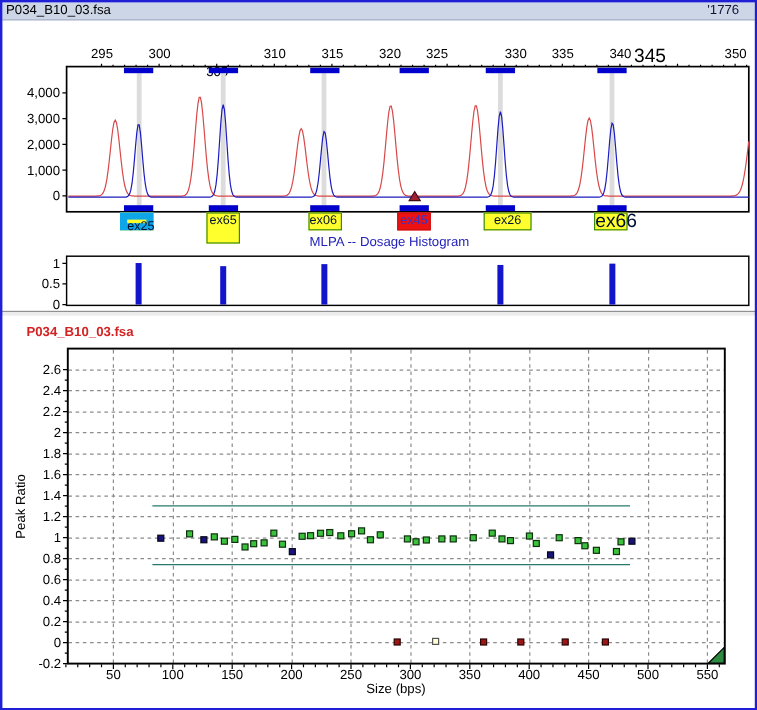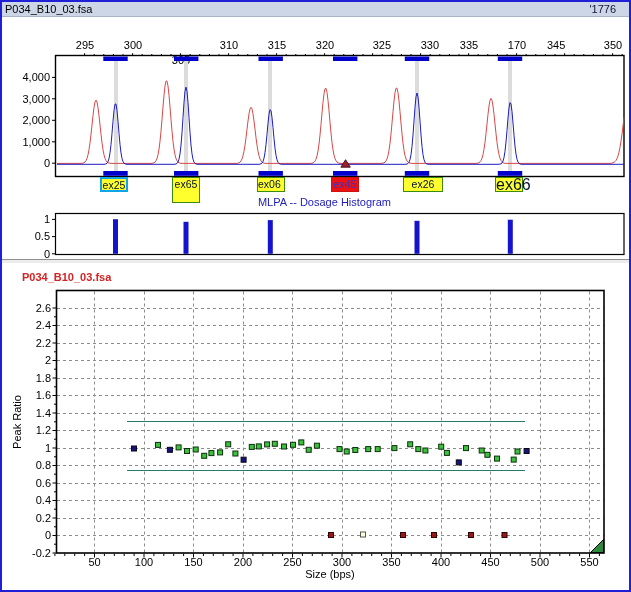--- a/index.html
+++ b/index.html
@@ -19,7 +19,7 @@
 <span style="position:absolute;left:211px;top:39px;width:36px;text-align:center;font-size:11px">310</span>
 <span style="position:absolute;left:259px;top:39px;width:36px;text-align:center;font-size:11px">315</span>
 <span style="position:absolute;left:307px;top:39px;width:36px;text-align:center;font-size:11px">320</span>
-<span style="position:absolute;left:355px;top:39px;width:36px;text-align:right;font-size:11px">325</span>
+<span style="position:absolute;left:355px;top:39px;width:36px;text-align:left;font-size:11px">325</span>
 <span style="position:absolute;left:403px;top:39px;width:36px;text-align:right;font-size:11px">330</span>
 <span style="position:absolute;left:451px;top:39px;width:36px;text-align:center;font-size:11px">335</span>
 <span style="position:absolute;left:499px;top:39px;width:36px;text-align:center;font-size:11px">170</span>

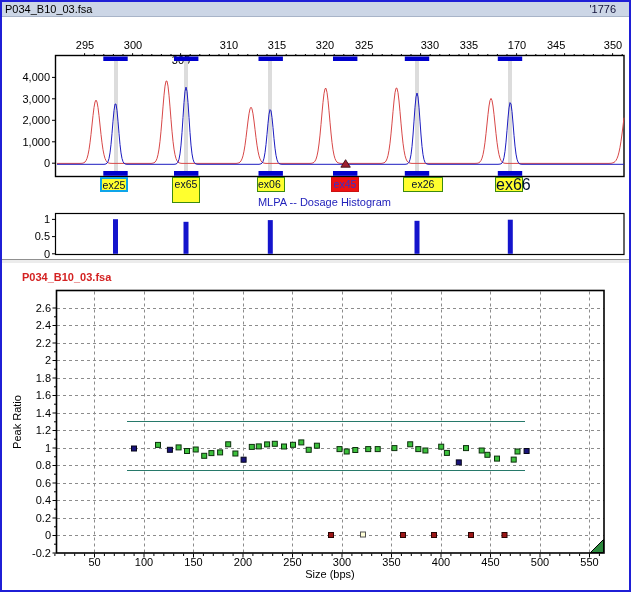--- a/index.html
+++ b/index.html
@@ -22,7 +22,7 @@
 <span style="position:absolute;left:355px;top:39px;width:36px;text-align:left;font-size:11px">325</span>
 <span style="position:absolute;left:403px;top:39px;width:36px;text-align:right;font-size:11px">330</span>
 <span style="position:absolute;left:451px;top:39px;width:36px;text-align:center;font-size:11px">335</span>
-<span style="position:absolute;left:499px;top:39px;width:36px;text-align:center;font-size:11px">170</span>
+<span style="position:absolute;left:499px;top:39px;width:36px;text-align:center;font-size:11px">340</span>
 <span style="position:absolute;left:547px;top:39px;width:36px;text-align:left;font-size:11px">345</span>
 <span style="position:absolute;left:595px;top:39px;width:36px;text-align:center;font-size:11px">350</span>
   <svg style="position:absolute;left:0;top:50px" width="631" height="146">

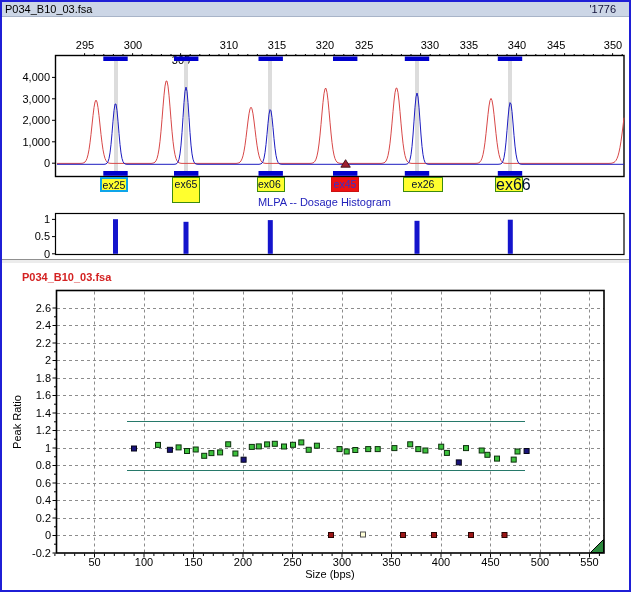--- a/index.html
+++ b/index.html
@@ -23,7 +23,7 @@
 <span style="position:absolute;left:403px;top:39px;width:36px;text-align:right;font-size:11px">330</span>
 <span style="position:absolute;left:451px;top:39px;width:36px;text-align:center;font-size:11px">335</span>
 <span style="position:absolute;left:499px;top:39px;width:36px;text-align:center;font-size:11px">340</span>
-<span style="position:absolute;left:547px;top:39px;width:36px;text-align:left;font-size:11px">345</span>
+<span style="position:absolute;left:519px;top:39px;width:36px;text-align:right;font-size:16px">345</span>
 <span style="position:absolute;left:595px;top:39px;width:36px;text-align:center;font-size:11px">350</span>
   <svg style="position:absolute;left:0;top:50px" width="631" height="146">
 <rect x="114" y="11" width="4" height="110" fill="#dcdcdc"></rect>

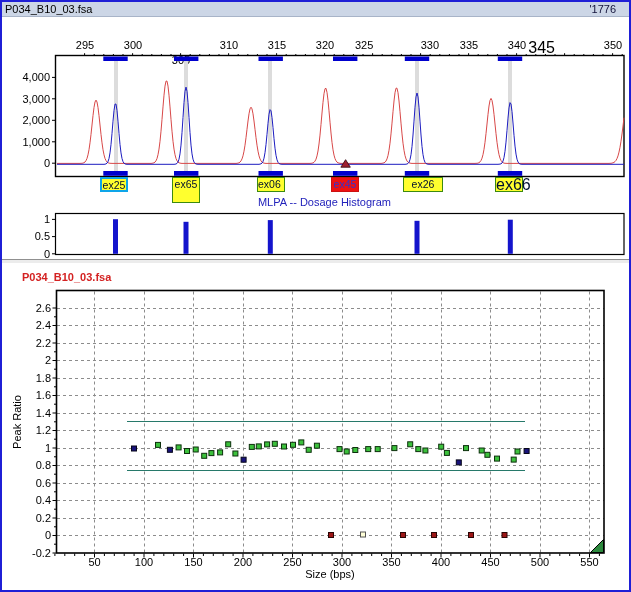--- a/index.html
+++ b/index.html
@@ -115,7 +115,7 @@
 <line x1="52" y1="27.4" x2="55.5" y2="27.4" stroke="#000" stroke-width="1"></line>
 <text x="50" y="31.2" font-size="11" text-anchor="end" fill="#000">4,000</text>
 </svg>
-  <div style="position:absolute;left:100px;top:177px;width:28px;height:15px;background:#ffff2e;border:2px solid #0ea5e9;color:#001030;font-size:10.5px;text-align:center;line-height:13px">ex25</div>
+  <div style="position:absolute;left:100px;top:177px;width:28px;height:15px;background:#ffff2e;border:6px solid #0ea5e9;color:#001030;font-size:10.5px;text-align:center;line-height:13px">ex25</div>
 <div style="position:absolute;left:172px;top:177px;width:28px;height:26px;background:#ffff2e;border:1px solid #3c8a10;color:#001030;font-size:10.5px;text-align:center;line-height:13px">ex65</div>
 <div style="position:absolute;left:257px;top:177px;width:28px;height:15px;background:#ffff2e;border:1px solid #3c8a10;color:#001030;font-size:10.5px;line-height:13px">ex06</div>
 <div style="position:absolute;left:331px;top:177px;width:28px;height:15px;background:#ee1111;border:1px solid #cc1111;color:#3333cc;font-size:10.5px;text-align:center;line-height:13px">ex45</div>

